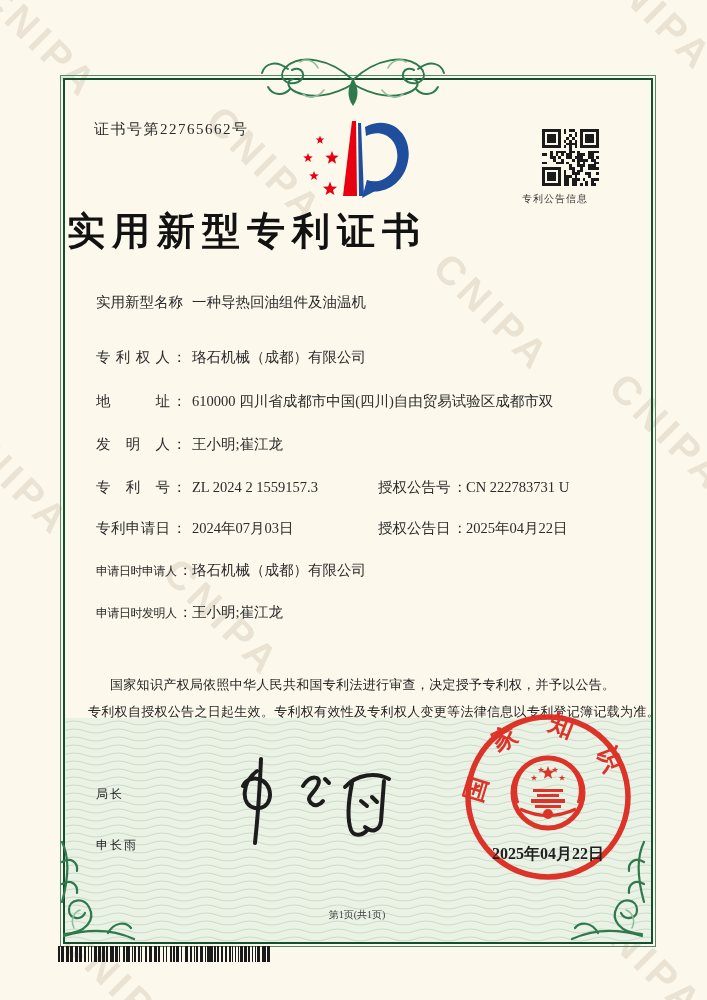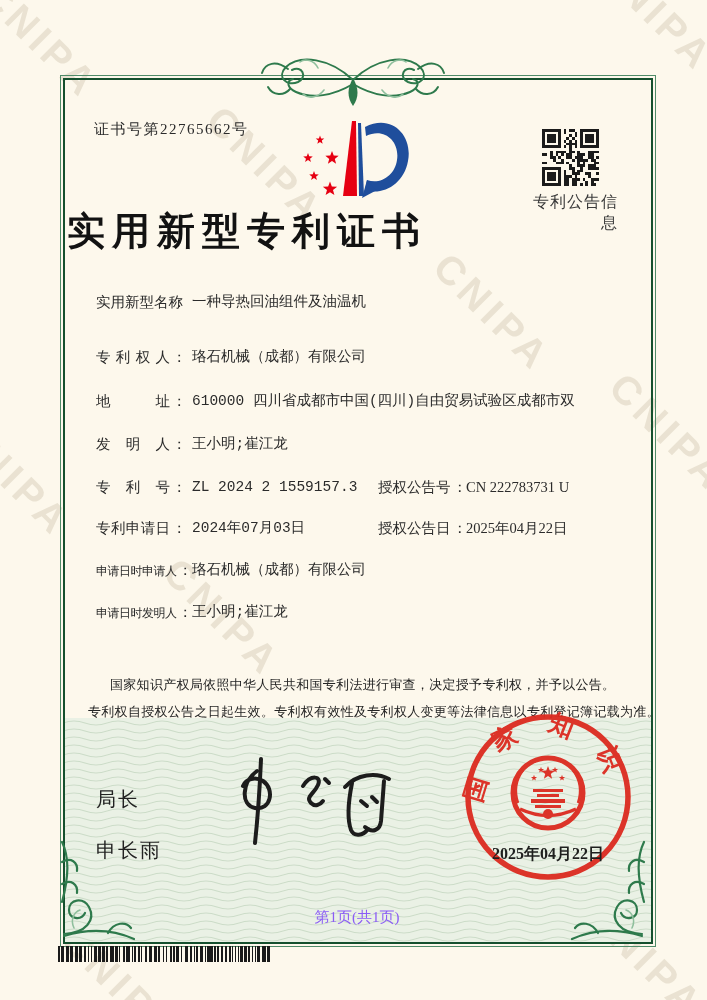--- a/index.html
+++ b/index.html
@@ -21,8 +21,8 @@
   .title{position:absolute;left:60px;top:206px;width:594px;text-align:left;
          font-size:38px;font-weight:bold;letter-spacing:7px;padding-left:7px;box-sizing:border-box;
          color:#121212;z-index:6;}
-  .qrlabel{position:absolute;left:522px;top:192px;width:96px;text-align:right;
-           font-size:16px;letter-spacing:1px;color:#3a3a3a;z-index:6;}
+  .qrlabel{position:absolute;left:522px;top:192px;width:96px;text-align:left;
+           font-size:10px;letter-spacing:1px;color:#3a3a3a;z-index:6;}
 
   .row{position:absolute;left:96px;font-size:14.5px;color:#2b2b2b;line-height:20px;z-index:6;white-space:nowrap;}
   .lab{display:inline-block;width:74px;text-align:justify;text-align-last:justify;}

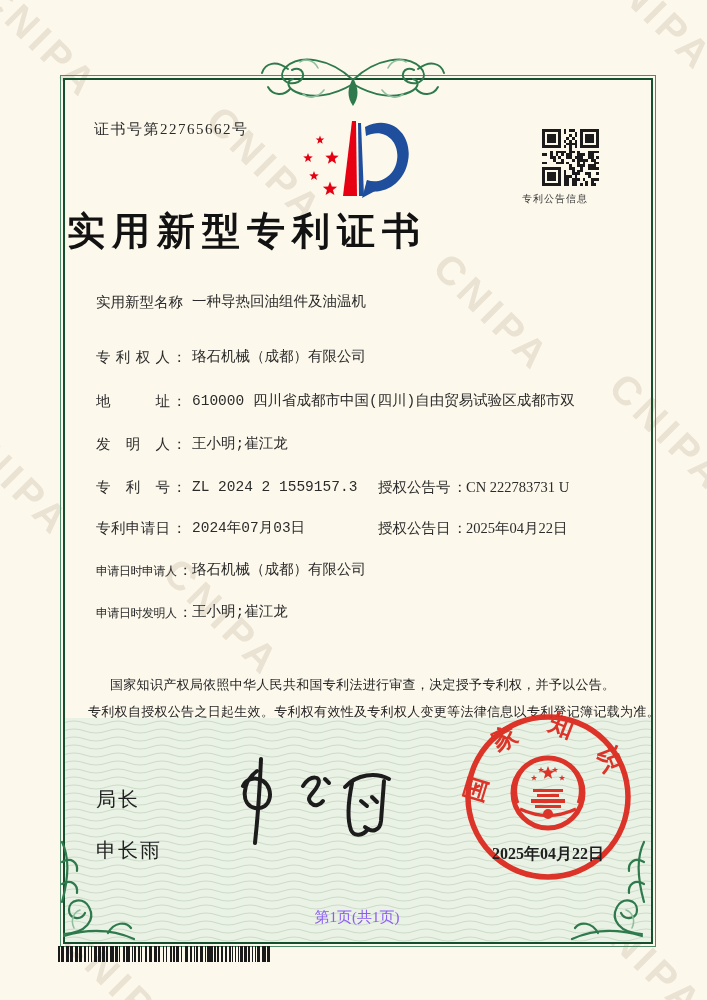--- a/index.html
+++ b/index.html
@@ -28,7 +28,7 @@
   .lab{display:inline-block;width:74px;text-align:justify;text-align-last:justify;}
   .lab2{display:inline-block;width:80px;font-size:12px;letter-spacing:-.5px;text-align:justify;text-align-last:justify;}
   .colon{display:inline-block;margin:0 4px 0 2px;}
-  .val{position:absolute;left:96px;top:0;white-space:nowrap;font-family:Liberation Mono, monospace;}
+  .val{position:absolute;left:96px;top:0;white-space:nowrap;}
   .val .ln{white-space:nowrap;}
   .labr{position:absolute;left:282px;top:0;}
   .valr{position:absolute;left:370px;top:0;white-space:nowrap;text-align:right;}

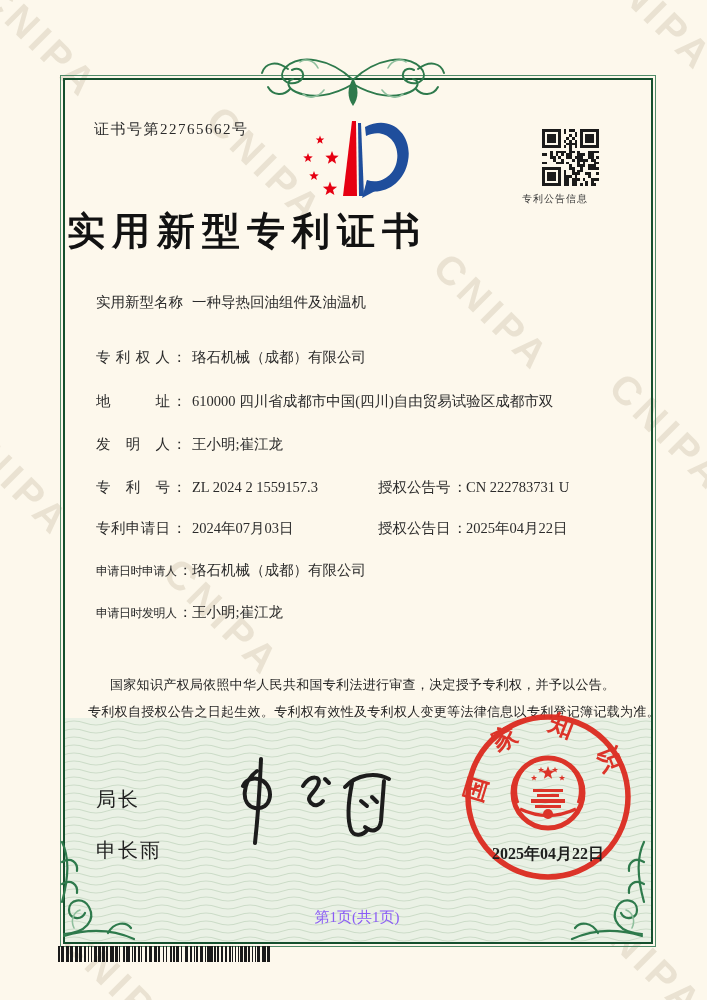--- a/index.html
+++ b/index.html
@@ -38,7 +38,7 @@
   .legal2{left:88px;top:703px;}
 
   .director{position:absolute;left:96px;font-family:"Liberation Sans",sans-serif;
-            font-size:20px;color:#222;z-index:6;letter-spacing:2px;}
+            font-size:12px;color:#222;z-index:6;letter-spacing:2px;}
   .dt1{top:786px;} .dt2{top:837px;}
 
   .footer{position:absolute;left:60px;top:908px;width:594px;text-align:center;

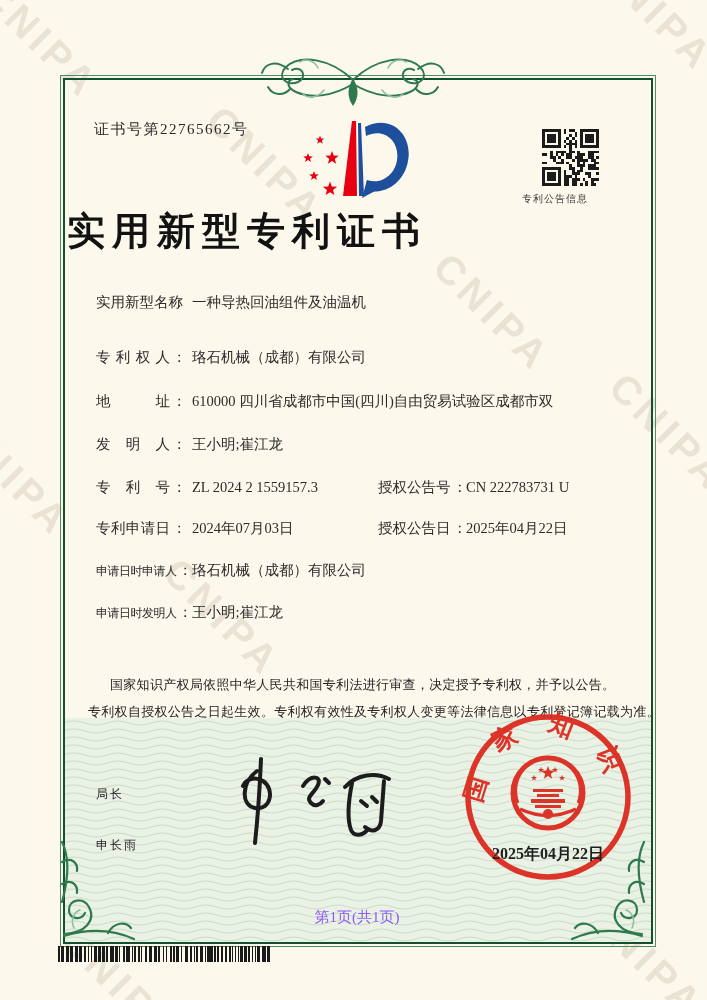--- a/index.html
+++ b/index.html
@@ -42,7 +42,7 @@
   .dt1{top:786px;} .dt2{top:837px;}
 
   .footer{position:absolute;left:60px;top:908px;width:594px;text-align:center;
-          font-size:15px;color:#8b5cf6;z-index:6;}
+          font-size:10px;color:#404040;z-index:6;}
 
   svg{display:block;}
   .abs{position:absolute;}

